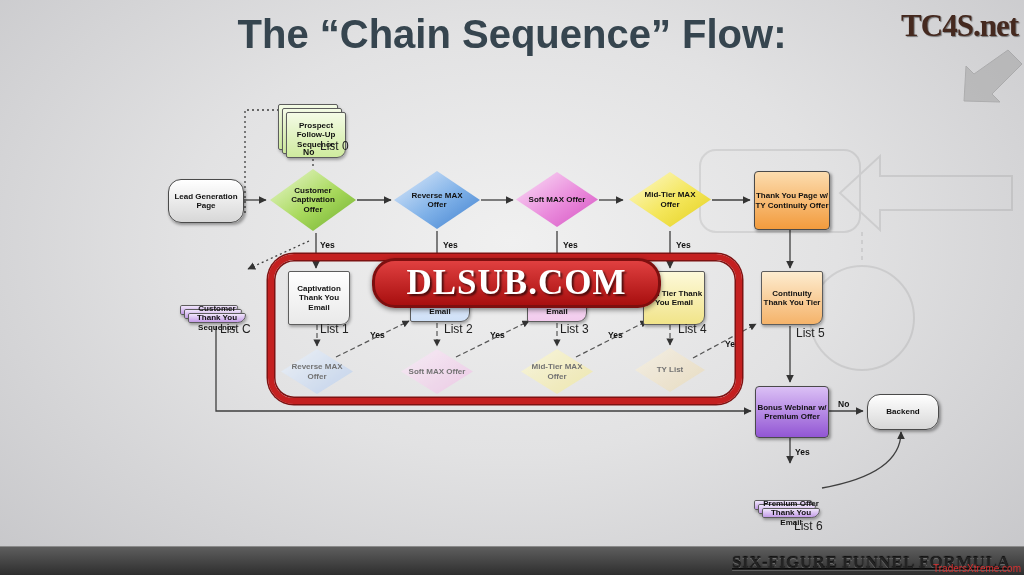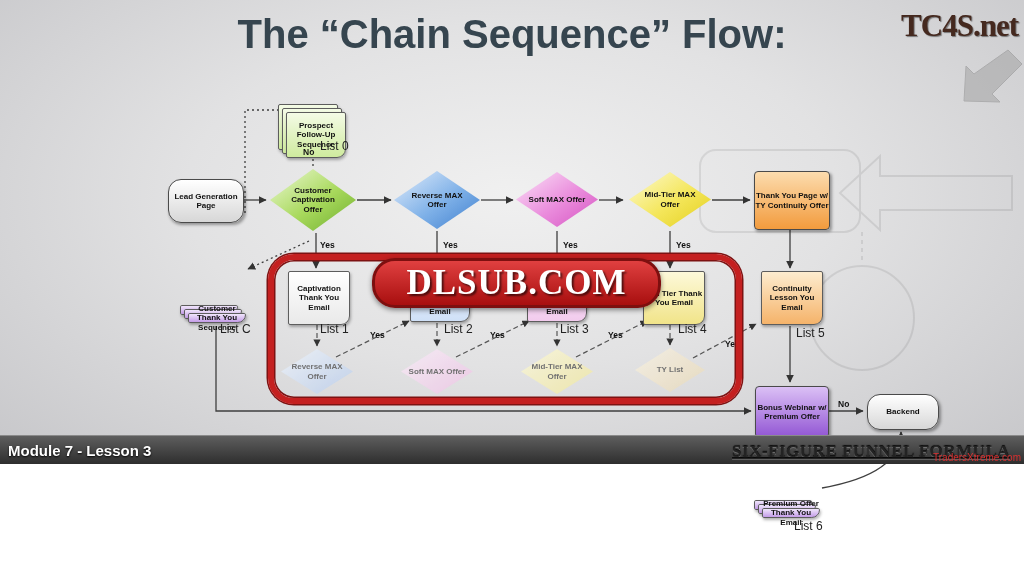--- a/index.html
+++ b/index.html
@@ -4,7 +4,7 @@
 <style>
   html,body{margin:0;padding:0;}
   body{width:1024px;height:576px;overflow:hidden;font-family:"Liberation Sans",sans-serif;}
-  .stage{position:relative;width:1024px;height:464px;
+  .stage{position:relative;width:1024px;height:575px;
     background:radial-gradient(ellipse at 50% 42%, #f0f0f0 0%, #e2e2e3 45%, #c6c6c9 100%);}
   svg.layer{position:absolute;left:0;top:0;pointer-events:none;}
   .title{position:absolute;left:0;top:12px;width:100%;text-align:center;margin:0;

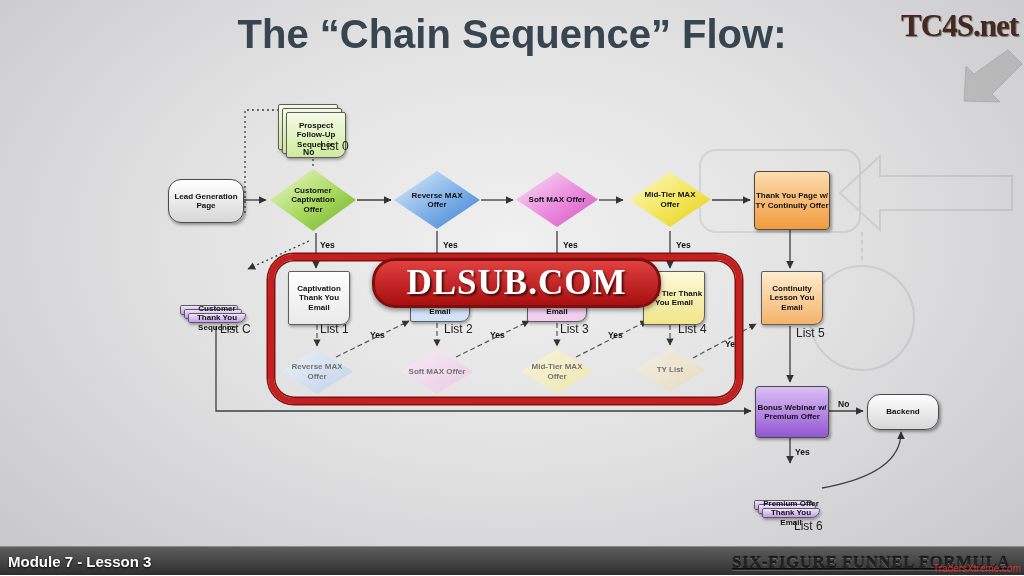--- a/index.html
+++ b/index.html
@@ -168,7 +168,7 @@
   <div class="page p-yellow" style="left:643px;top:271px;width:60px;height:52px;z-index:2;">Mid Tier Thank You Email</div>
   <span class="list-label" style="left:678px;top:322px;">List 4</span>
 
-  <div class="page p-orange" style="left:761px;top:271px;width:60px;height:52px;z-index:2;">Continuity Lesson You Email</div>
+  <div class="page p-orange" style="left:761px;top:271px;width:60px;height:52px;z-index:2;">Continuity Thank You Tier</div>
   <span class="list-label" style="left:796px;top:326px;">List 5</span>
 
   <div class="node diamond d-blue-f faded" style="left:281px;top:349px;width:72px;height:45px;">

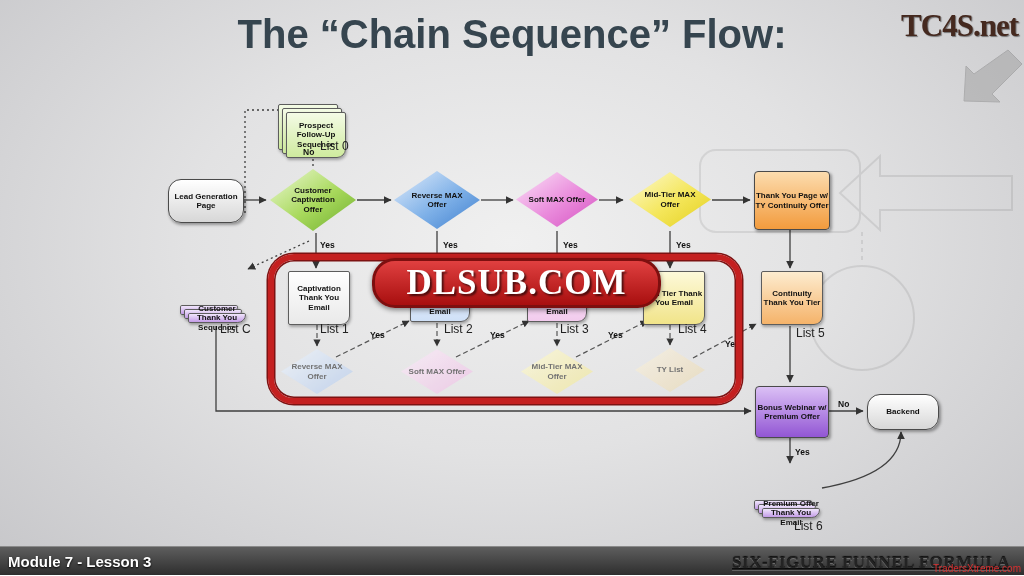--- a/index.html
+++ b/index.html
@@ -205,7 +205,6 @@
   <div class="badge">DLSUB.COM</div>
 
   <div class="footer">
-    <span class="lesson">Module 7 - Lesson 3</span>
     <span class="brand">SIX-FIGURE FUNNEL FORMULA</span>
   </div>
   <span class="credit">TradersXtreme.com</span>

